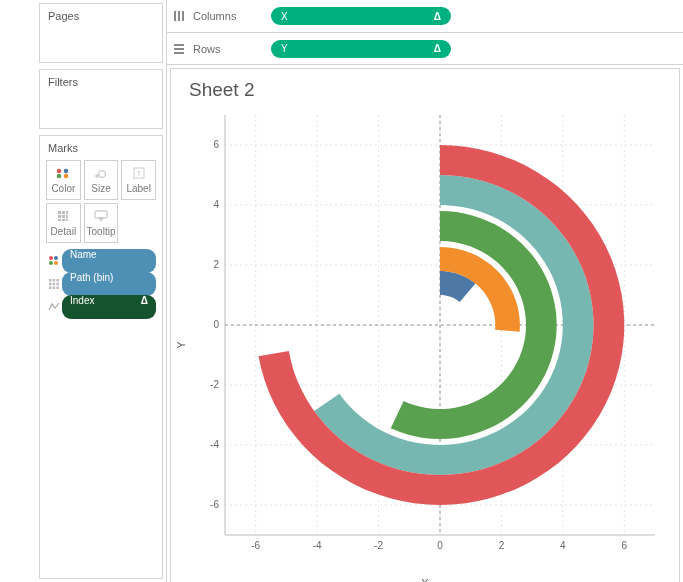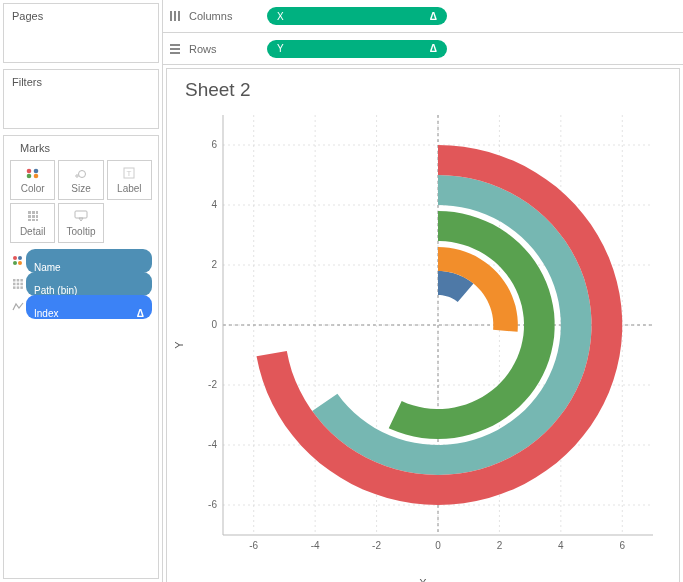--- a/index.html
+++ b/index.html
@@ -4,7 +4,7 @@
 <style>
   * { box-sizing: border-box; margin: 0; padding: 0; font-family: "Segoe UI", Arial, sans-serif; }
   body { background: #fff; width: 683px; height: 582px; overflow: hidden; font-size: 11px; color: #555; }
-  .app { display: flex; height: 100%; }
+  .app { display: flex; height: 100%; padding-left: 36px; }
   .left { width: 163px; border-right: 1px solid #d4d4d4; display: flex; flex-direction: column; }
   .right { flex: 1; display: flex; flex-direction: column; }
 

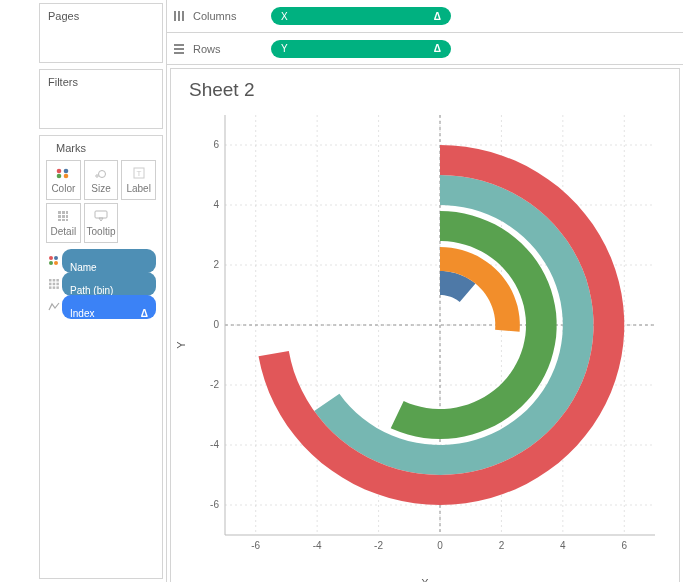--- a/index.html
+++ b/index.html
@@ -15,7 +15,7 @@
   .filters { height: 60px; }
 
   .marks { flex: 1; padding: 0 6px 6px; }
-  .marks .card-title { padding: 6px 2px; margin-left: 8px; }
+  .marks .card-title { padding: 6px 2px; }
   .marks-select { display: flex; align-items: center; border: 1px solid #cfcfcf; height: 22px; padding: 0 4px; margin-bottom: 6px; color:#555; }
   .marks-select .sel-icon { margin-right: 4px; display:flex; }
   .marks-select .caret { color:#888; font-size:9px; }

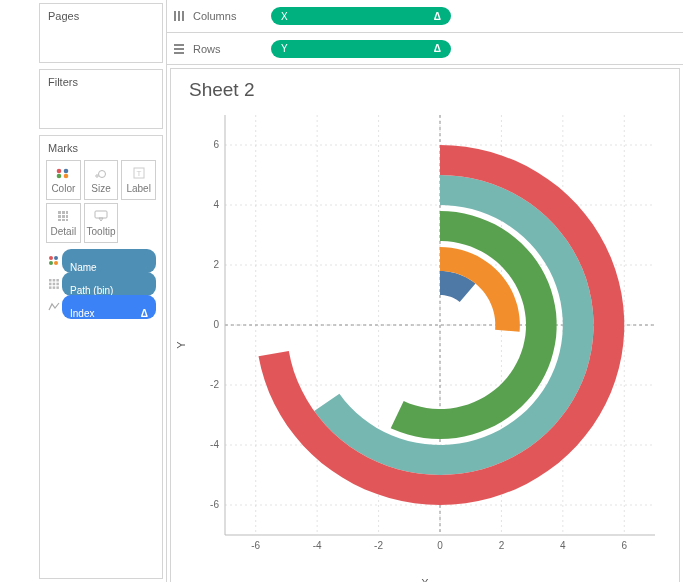--- a/index.html
+++ b/index.html
@@ -29,7 +29,7 @@
   .pills-area { margin-top: 8px; }
   .pill-row { display: flex; align-items: center; margin: 3px 0; height: 20px; }
   .pill-row .slot-icon { width: 16px; display:flex; justify-content:center; color:#999; }
-  .pill { flex: 1; height: 24px; border-radius: 9px; display: flex; align-items: flex-end; padding: 0 8px; font-size: 10px; color: #fff; overflow:hidden; }
+  .pill { flex: 1; height: 24px; border-radius: 9px; display: flex; align-items: flex-start; padding: 0 8px; font-size: 10px; color: #fff; overflow:hidden; }
   .pill.blue { background: #4e8fb5; }
   .pill.teal { background: #3b82f6; }
   .delta { font-weight: bold; margin-left: auto; font-size:10px; }

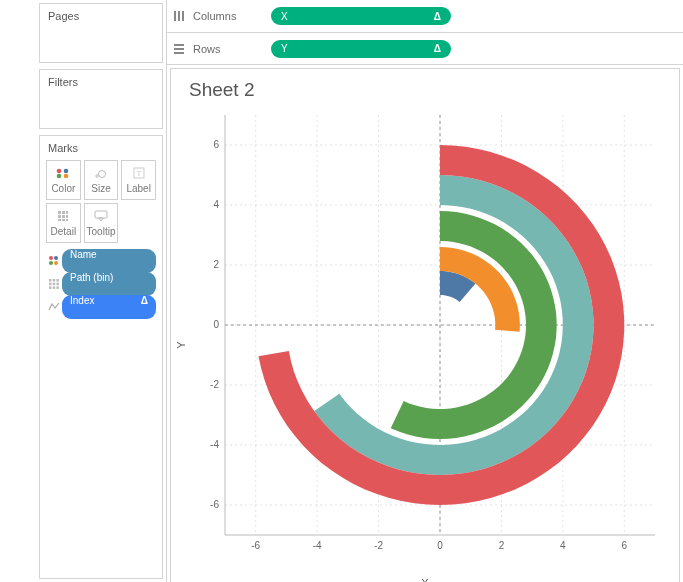--- a/index.html
+++ b/index.html
@@ -31,7 +31,7 @@
   .pill-row .slot-icon { width: 16px; display:flex; justify-content:center; color:#999; }
   .pill { flex: 1; height: 24px; border-radius: 9px; display: flex; align-items: flex-start; padding: 0 8px; font-size: 10px; color: #fff; overflow:hidden; }
   .pill.blue { background: #4e8fb5; }
-  .pill.teal { background: #3b82f6; }
+  .pill.teal { background: #14532d; }
   .delta { font-weight: bold; margin-left: auto; font-size:10px; }
 
   .shelves { border-bottom: 1px solid #d4d4d4; }

